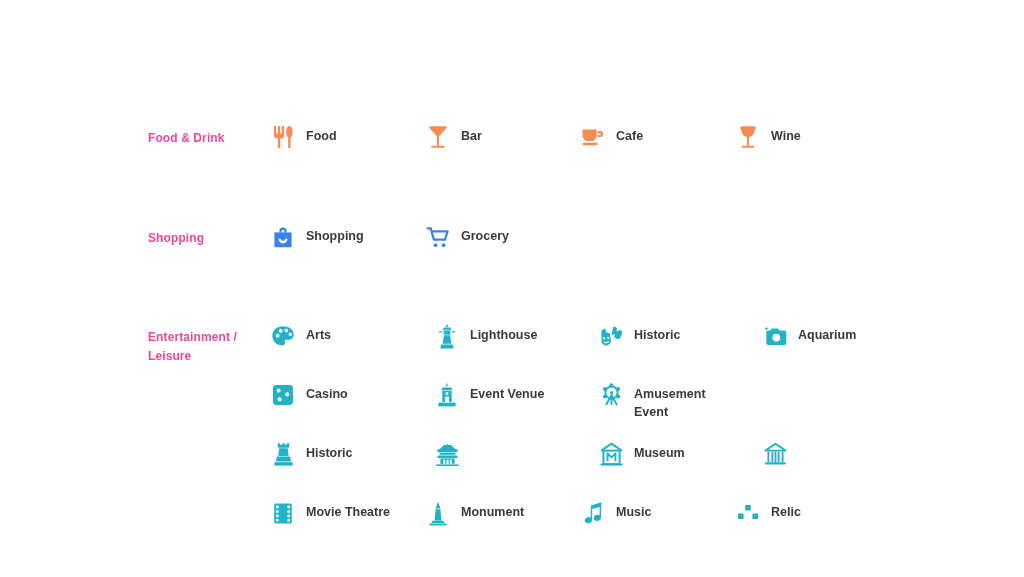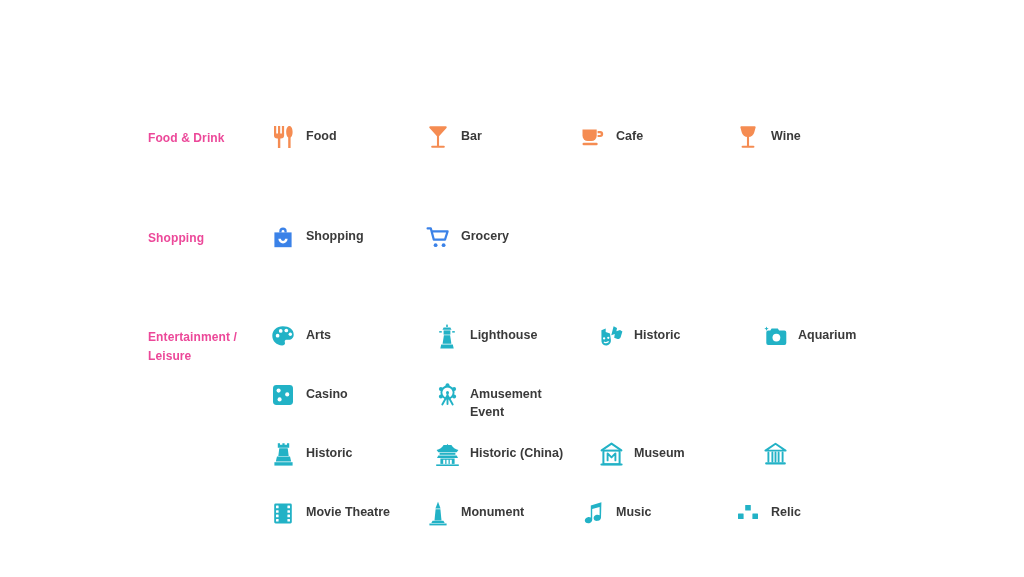--- a/index.html
+++ b/index.html
@@ -258,6 +258,19 @@
         </div>
 
 
+        <div class="icon-cell">
+          <div class="icon-box">
+            <svg width="22" height="24" viewBox="0 0 22 24" fill="#22B2C6">
+              <rect x="10.2" y="0.6" width="1.3" height="3"></rect>
+              <path d="M6.5 4.6h9l1 2.3h-11z"></path>
+              <rect x="6.3" y="7.6" width="9.4" height="11.4"></rect>
+              <path d="M2.4 19.6h17.2v3.8H2.4z"></path>
+              <path d="M9 13.6h4v5.4H9z" fill="#ffffff"></path>
+              <circle cx="11" cy="10.6" r="1.5" fill="#ffffff"></circle>
+            </svg>
+          </div>
+          <div class="icon-label">Event Venue</div>
+        </div>
 
         <div class="icon-cell">
           <div class="icon-box">

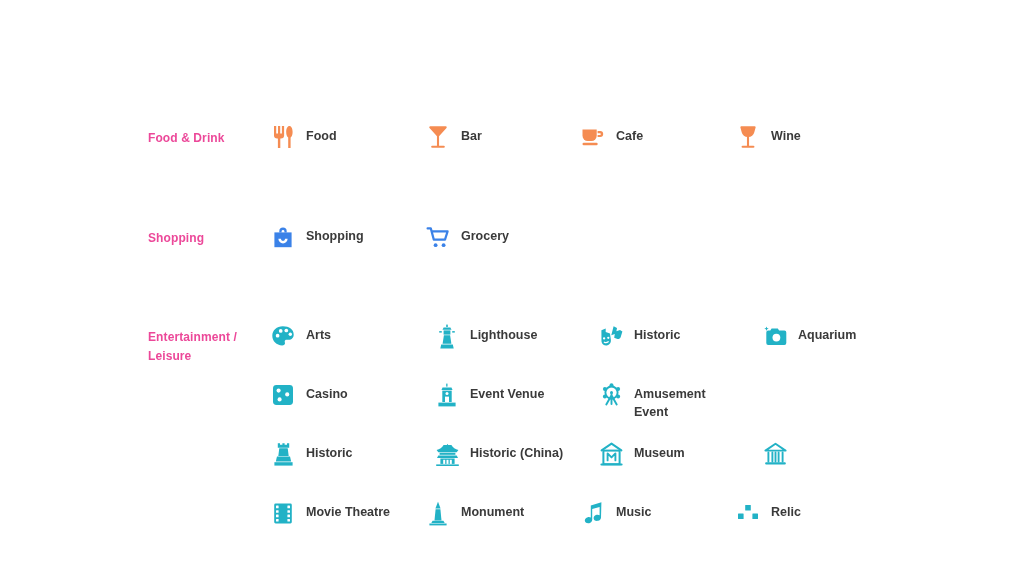--- a/index.html
+++ b/index.html
@@ -318,7 +318,6 @@
               <rect x="14.8" y="16.8" width="2" height="4.1" fill="#ffffff"></rect>
             </svg>
           </div>
-          <div class="icon-label">Historic (China)</div>
         </div>
 
         <div class="icon-cell">

